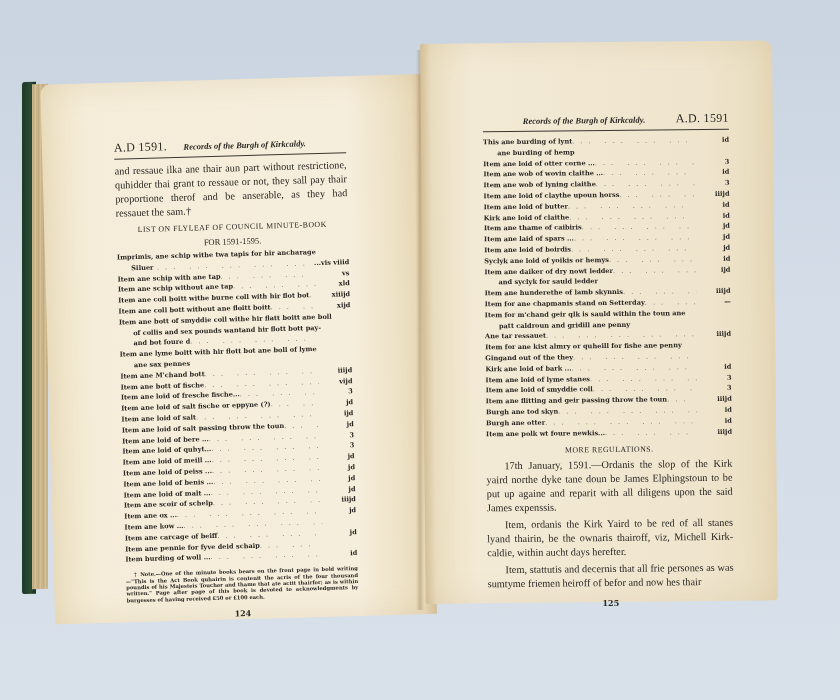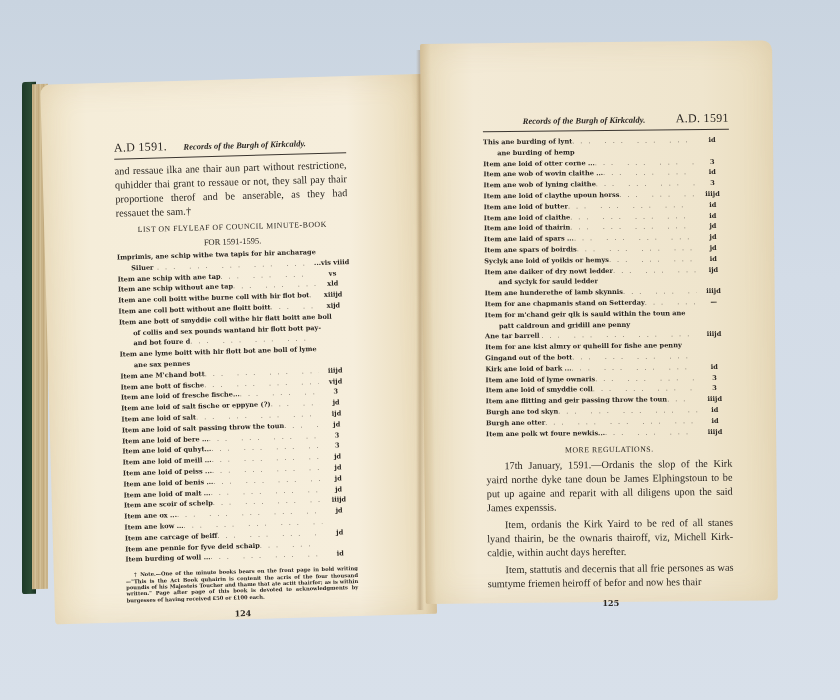--- a/index.html
+++ b/index.html
@@ -76,7 +76,7 @@
   }
   .row .label { flex: 0 0 auto; }
   .row .dots { flex: 1 1 auto; color: #6a625a; letter-spacing: 6px; overflow: hidden; text-align: center; font-weight: normal; }
-  .row .amount { flex: 0 0 34px; text-align: center; }
+  .row .amount { flex: 0 0 34px; text-align: right; }
   .row.cont .label { padding-left: 14px; }
 
   .footnote {

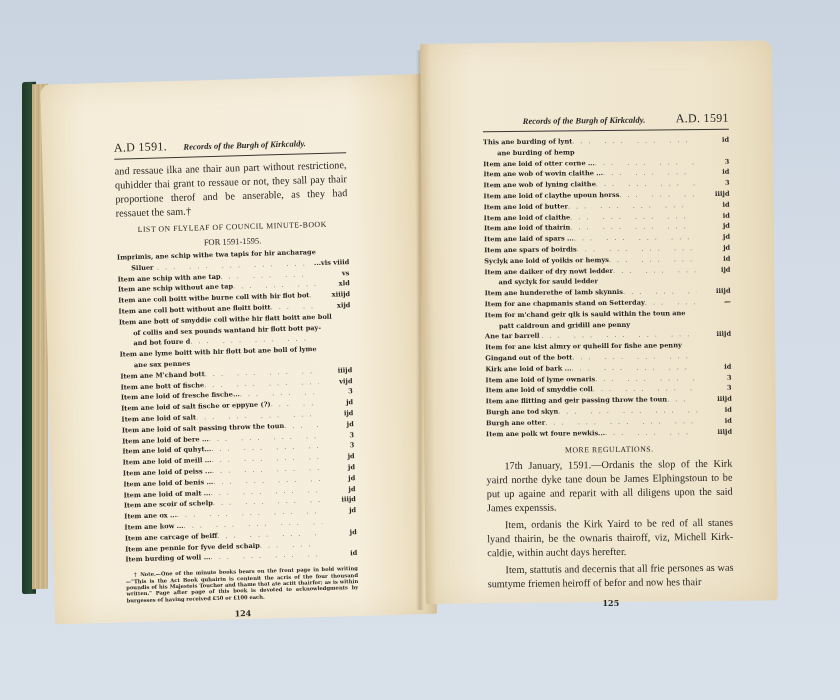--- a/index.html
+++ b/index.html
@@ -301,7 +301,7 @@
             <span class="amount">id</span>
           </div>
           <div class="row">
-            <span class="label">Item ane loid of claithe</span>
+            <span class="label">Kirk ane loid of claithe</span>
             <span class="dots">... ... ... ... ...</span>
             <span class="amount">id</span>
           </div>

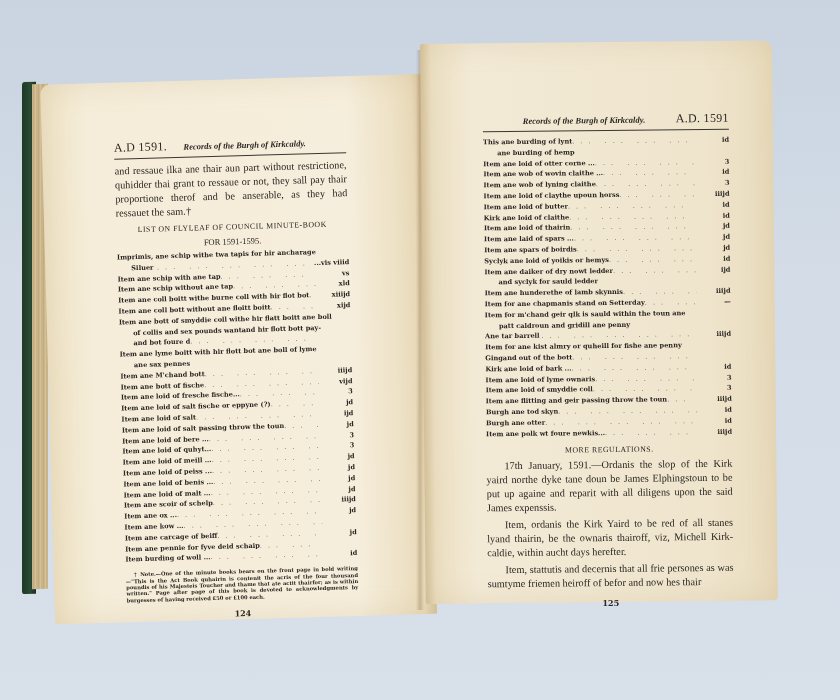--- a/index.html
+++ b/index.html
@@ -306,7 +306,7 @@
             <span class="amount">id</span>
           </div>
           <div class="row">
-            <span class="label">Item ane loid of thairin</span>
+            <span class="label">Item ane thame of caibiris</span>
             <span class="dots">... ... ... ... ...</span>
             <span class="amount">jd</span>
           </div>

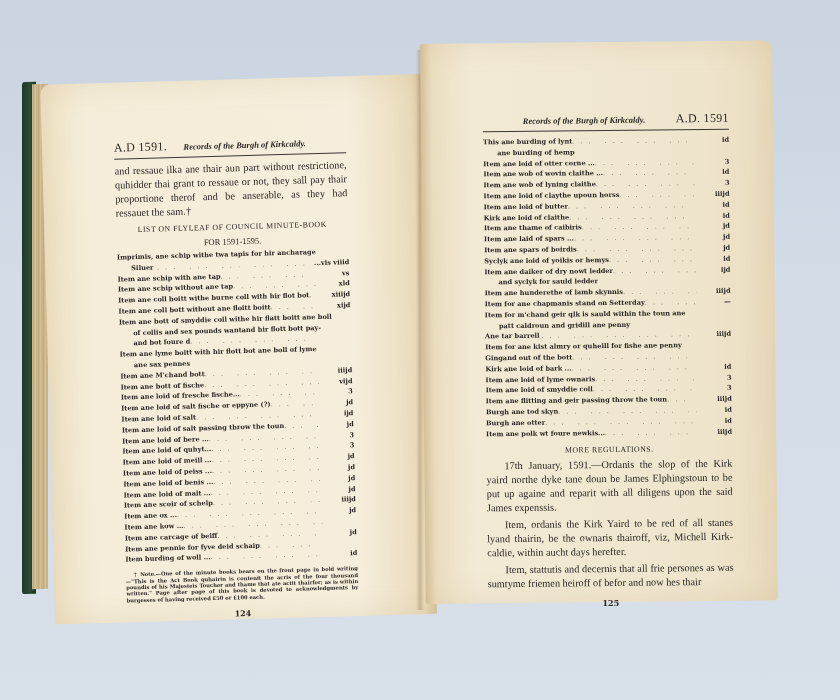--- a/index.html
+++ b/index.html
@@ -316,7 +316,7 @@
             <span class="amount">jd</span>
           </div>
           <div class="row">
-            <span class="label">Item ane spars of boirdis</span>
+            <span class="label">Item ane loid of boirdis</span>
             <span class="dots">... ... ... ... ...</span>
             <span class="amount">jd</span>
           </div>

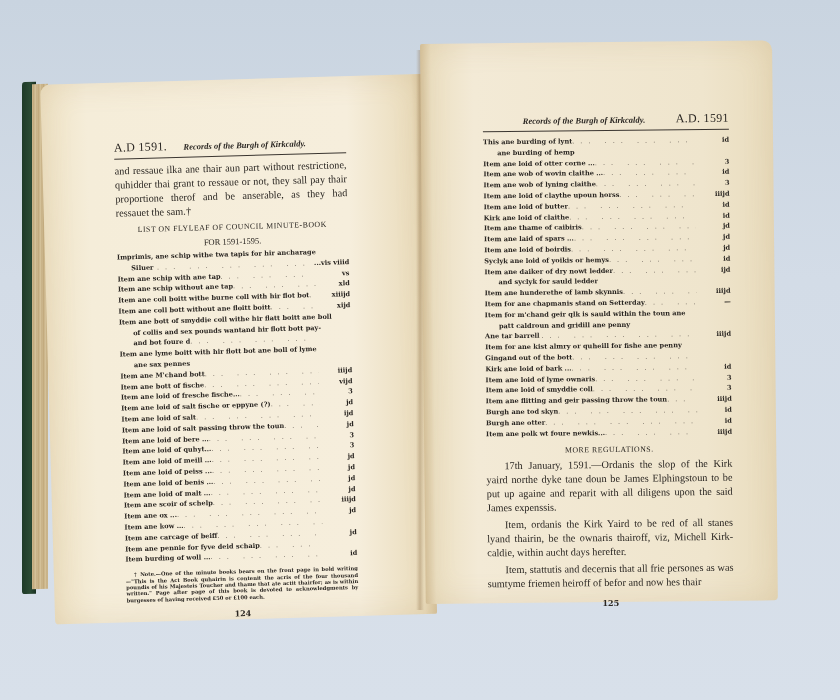--- a/index.html
+++ b/index.html
@@ -356,7 +356,7 @@
             <span class="amount"></span>
           </div>
           <div class="row">
-            <span class="label">Ane tar barrell</span>
+            <span class="label">Ane tar ressauet</span>
             <span class="dots">... ... ... ... ...</span>
             <span class="amount">iiijd</span>
           </div>

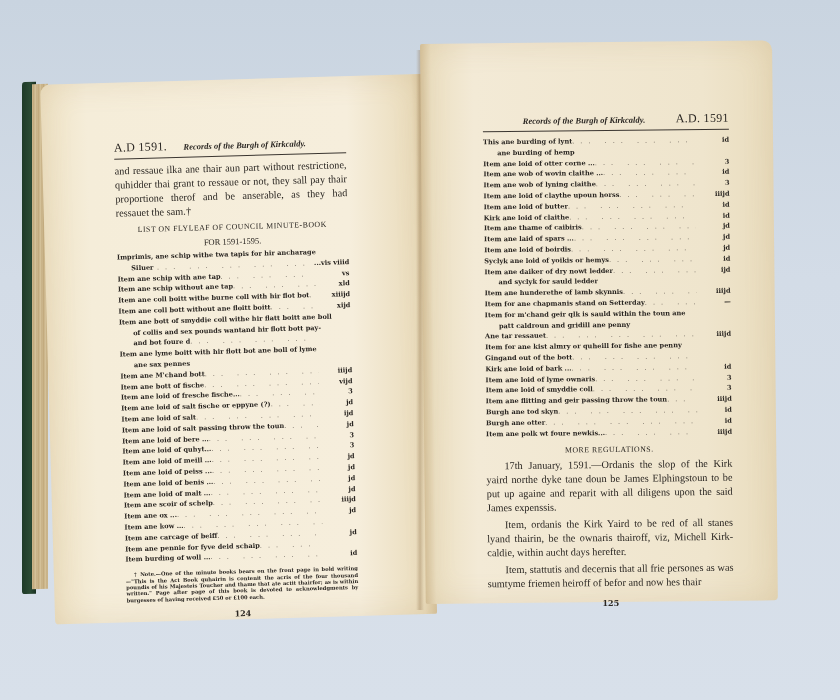--- a/index.html
+++ b/index.html
@@ -366,7 +366,7 @@
             <span class="amount"></span>
           </div>
           <div class="row">
-            <span class="label">Gingand out of the bott</span>
+            <span class="label">Gingand out of the they</span>
             <span class="dots">... ... ... ... ...</span>
             <span class="amount"></span>
           </div>

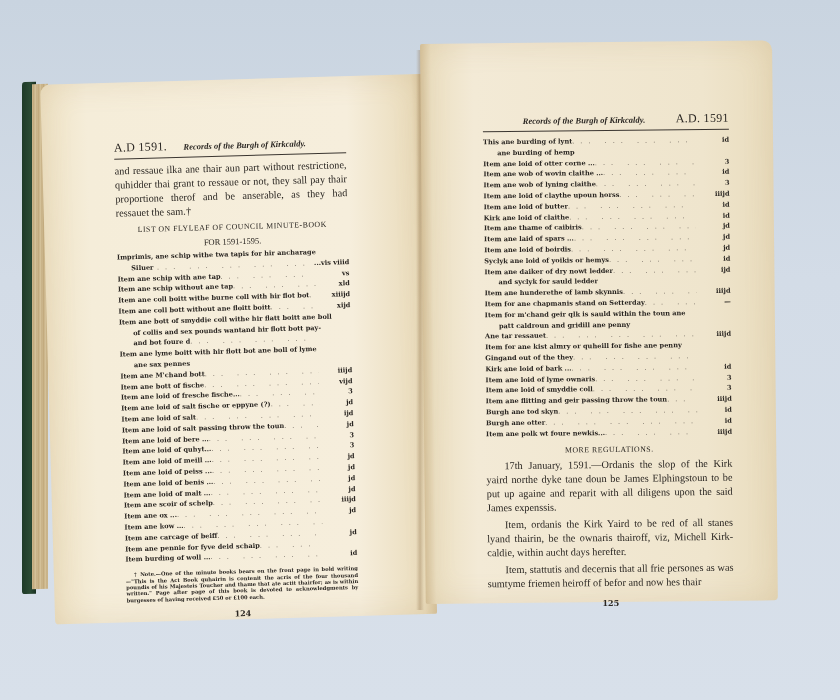--- a/index.html
+++ b/index.html
@@ -376,7 +376,7 @@
             <span class="amount">id</span>
           </div>
           <div class="row">
-            <span class="label">Item ane loid of lyme ownaris</span>
+            <span class="label">Item ane loid of lyme stanes</span>
             <span class="dots">... ... ... ... ...</span>
             <span class="amount">3</span>
           </div>

